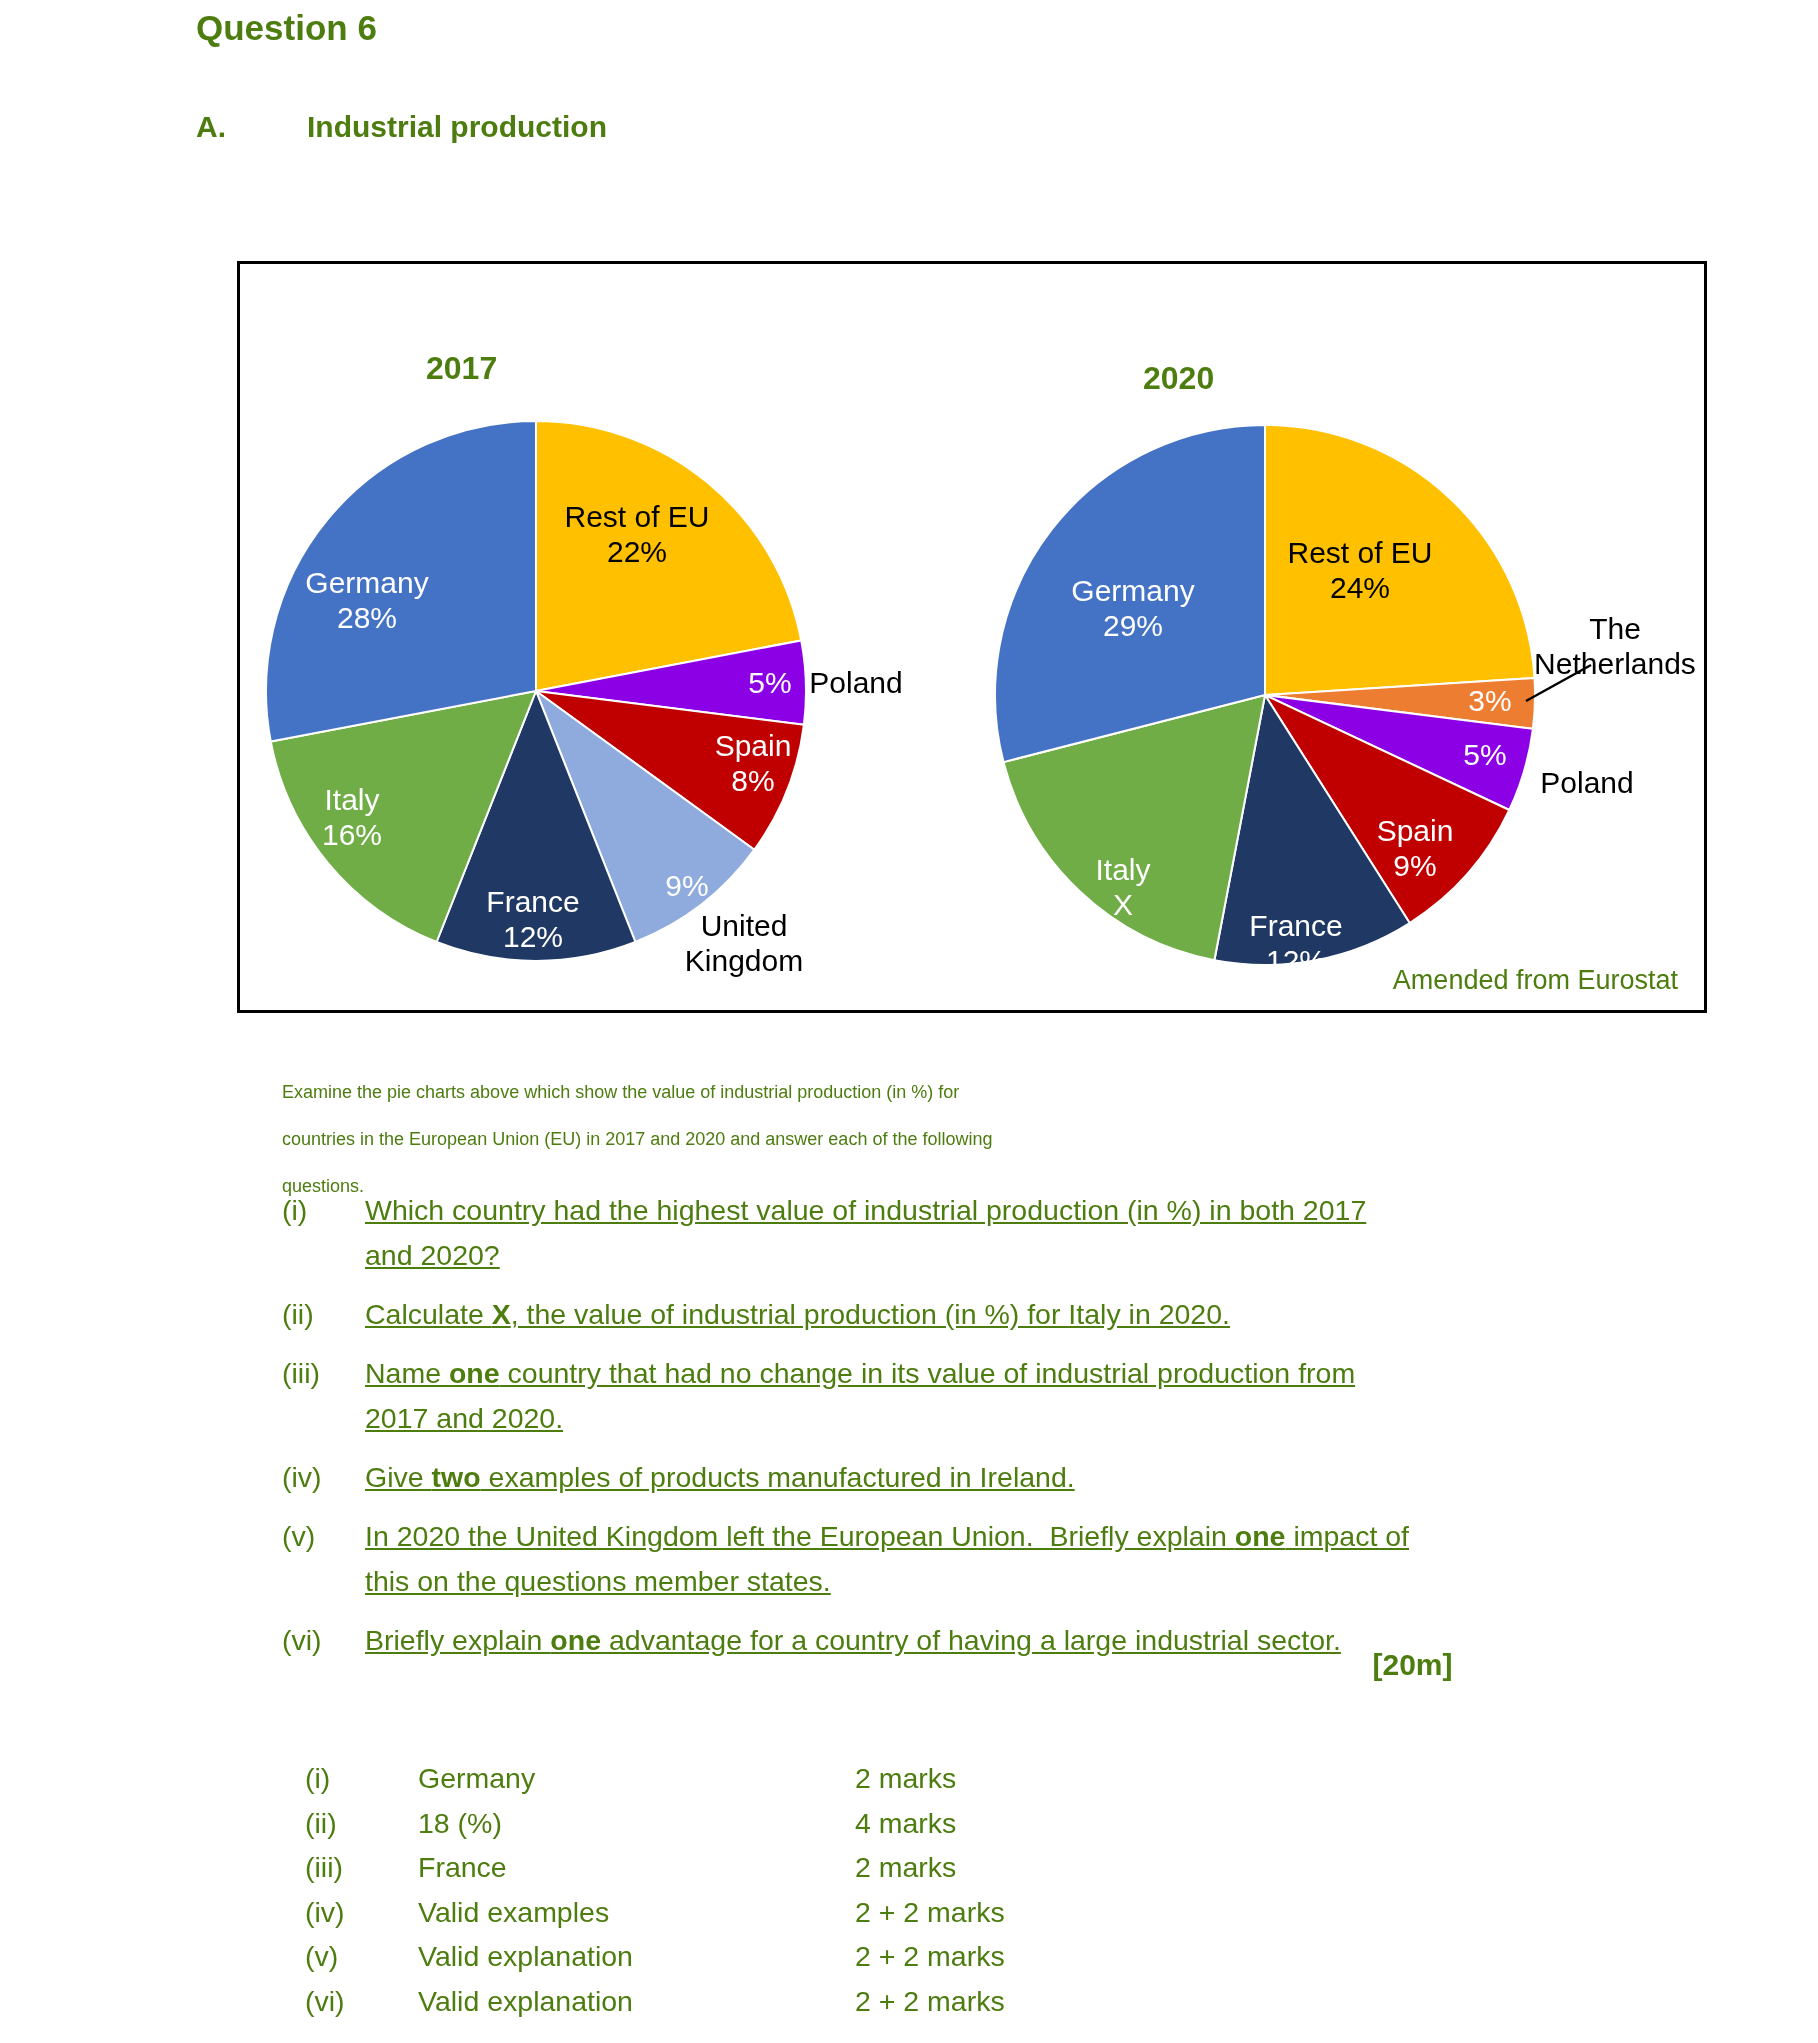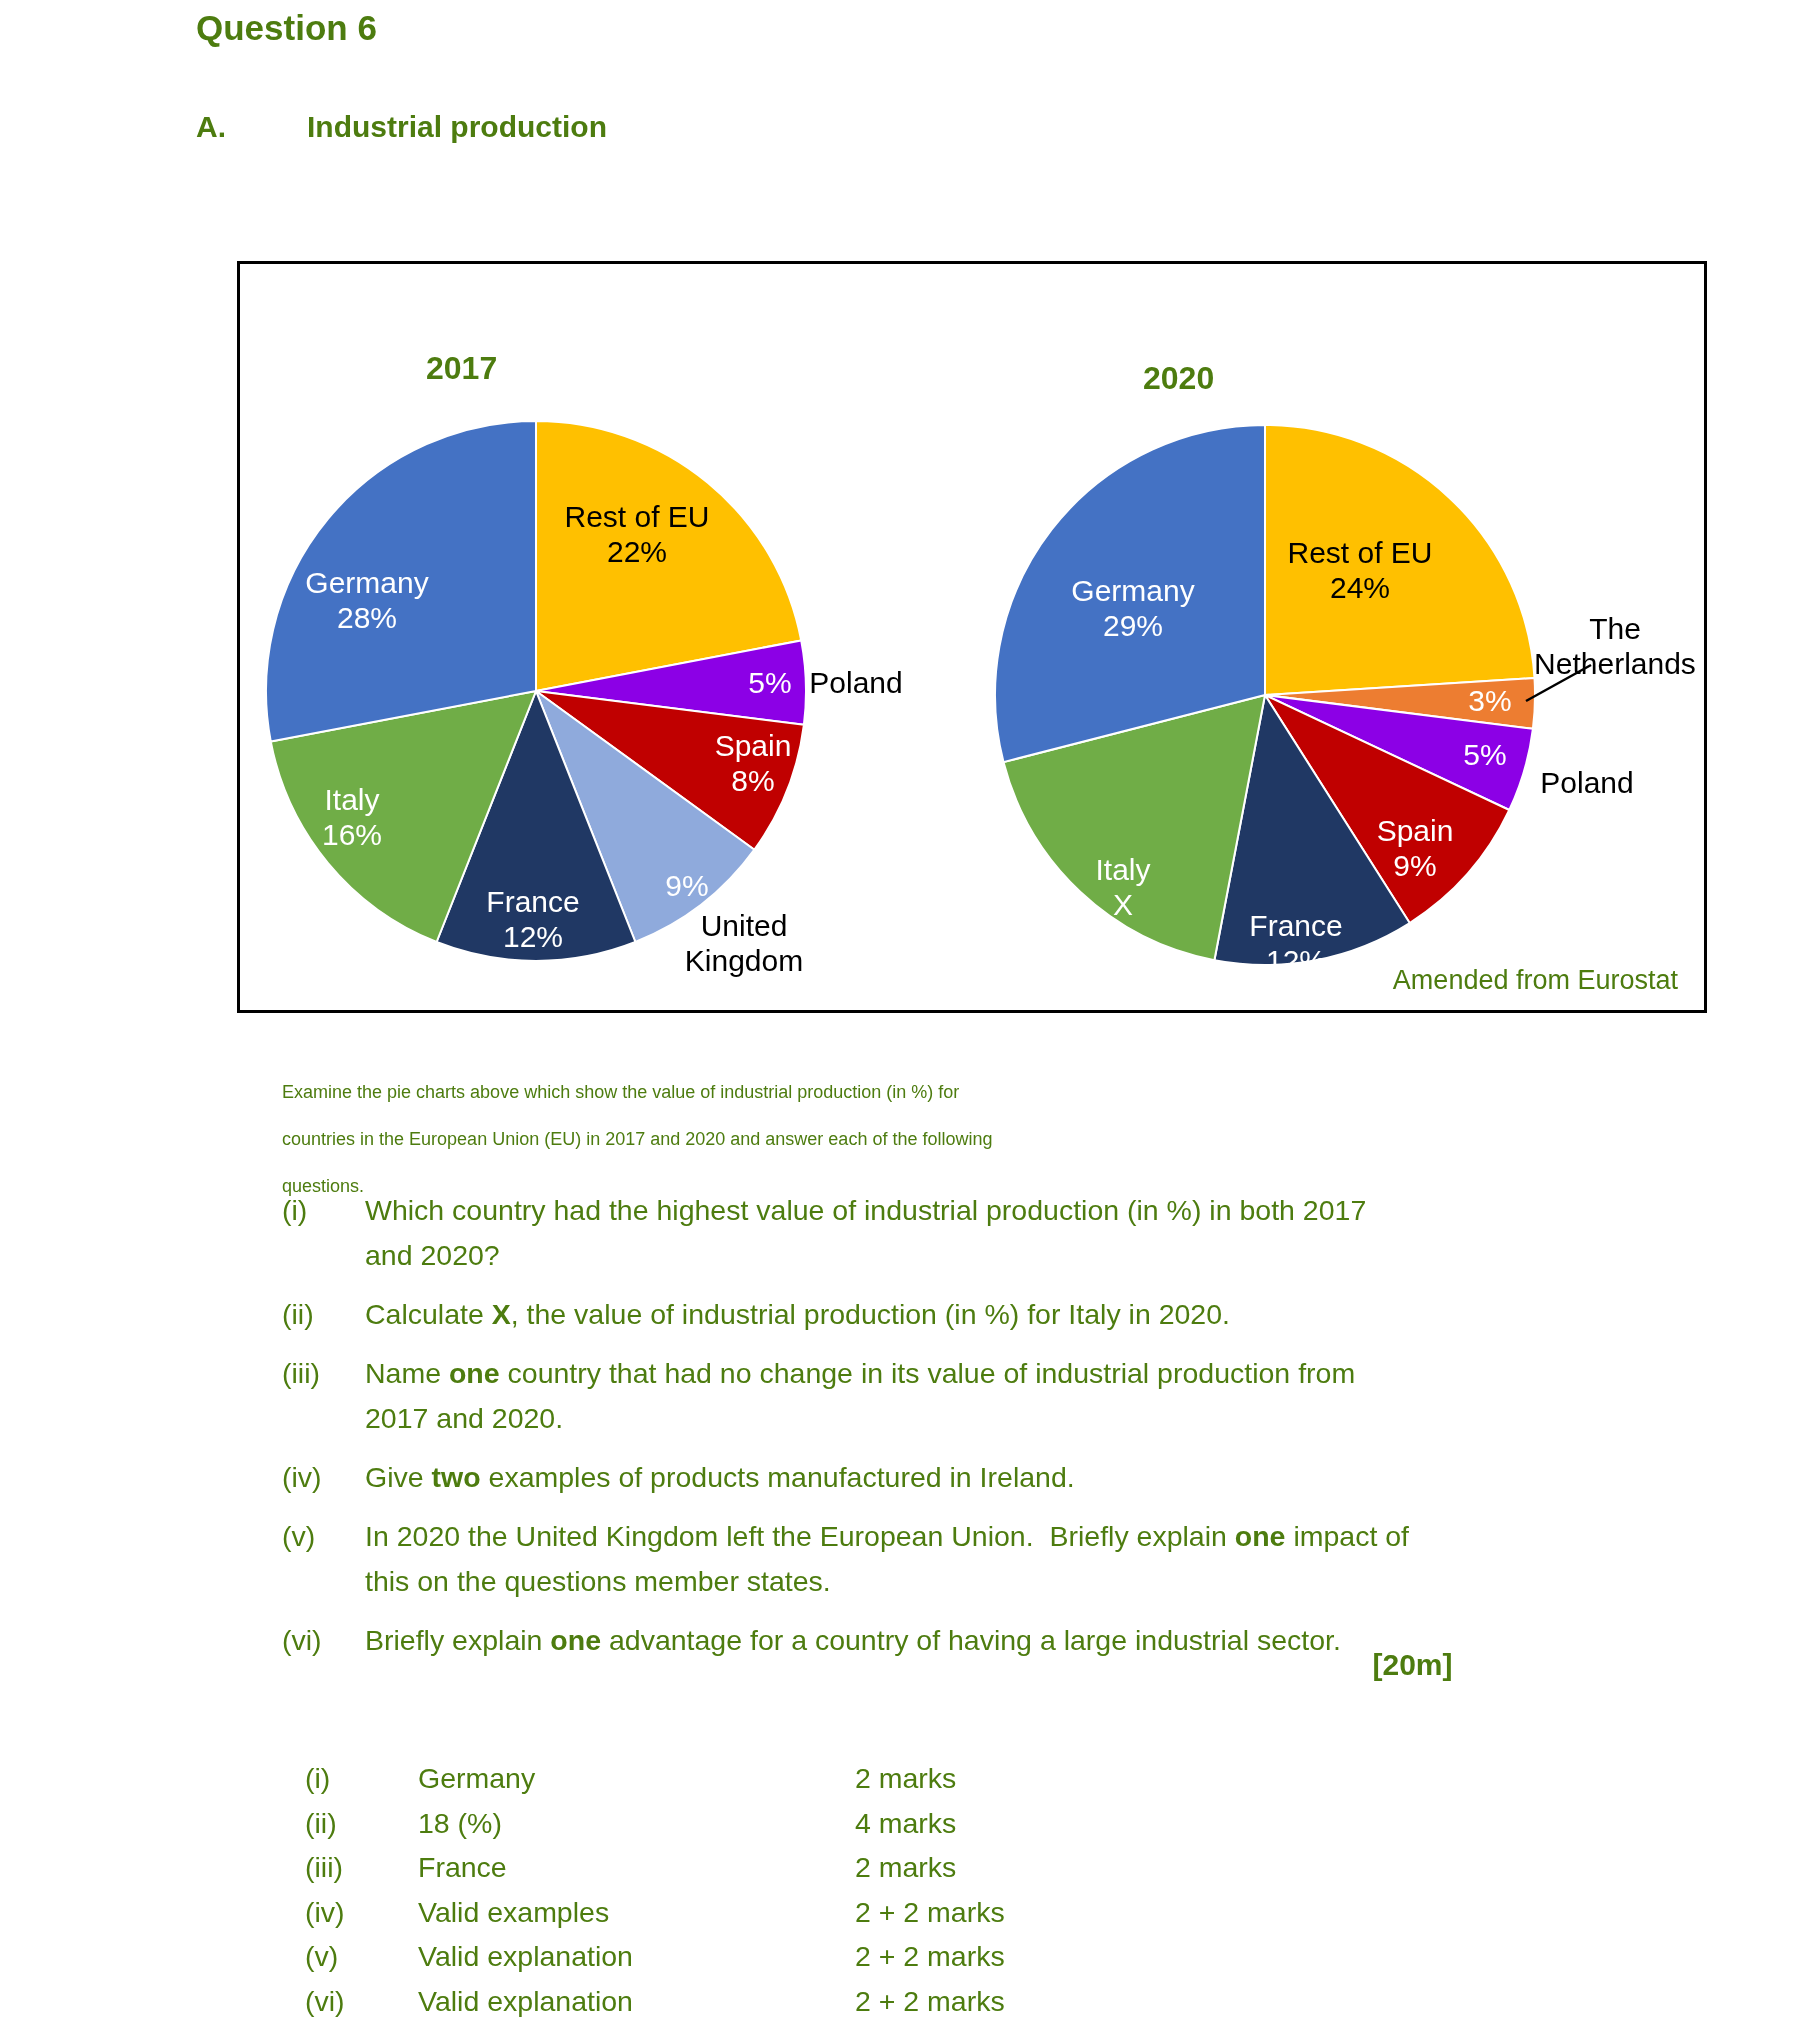--- a/index.html
+++ b/index.html
@@ -23,7 +23,7 @@
   .questions{position:absolute;left:282px;top:1188px;font-size:28.5px;}
   .q-item{display:flex;margin-bottom:14px;line-height:45px;}
   .q-num{width:83px;flex:none;}
-  .q-text{white-space:pre;}
+  .q-text{white-space:pre;text-decoration:underline;}
   .bold{font-weight:700;}
   .marks-total{position:absolute;left:1200px;top:1648px;width:425px;text-align:center;font-size:30px;font-weight:700;}
   .answer-key{position:absolute;left:305px;top:1756px;font-size:28.5px;line-height:44.5px;}

